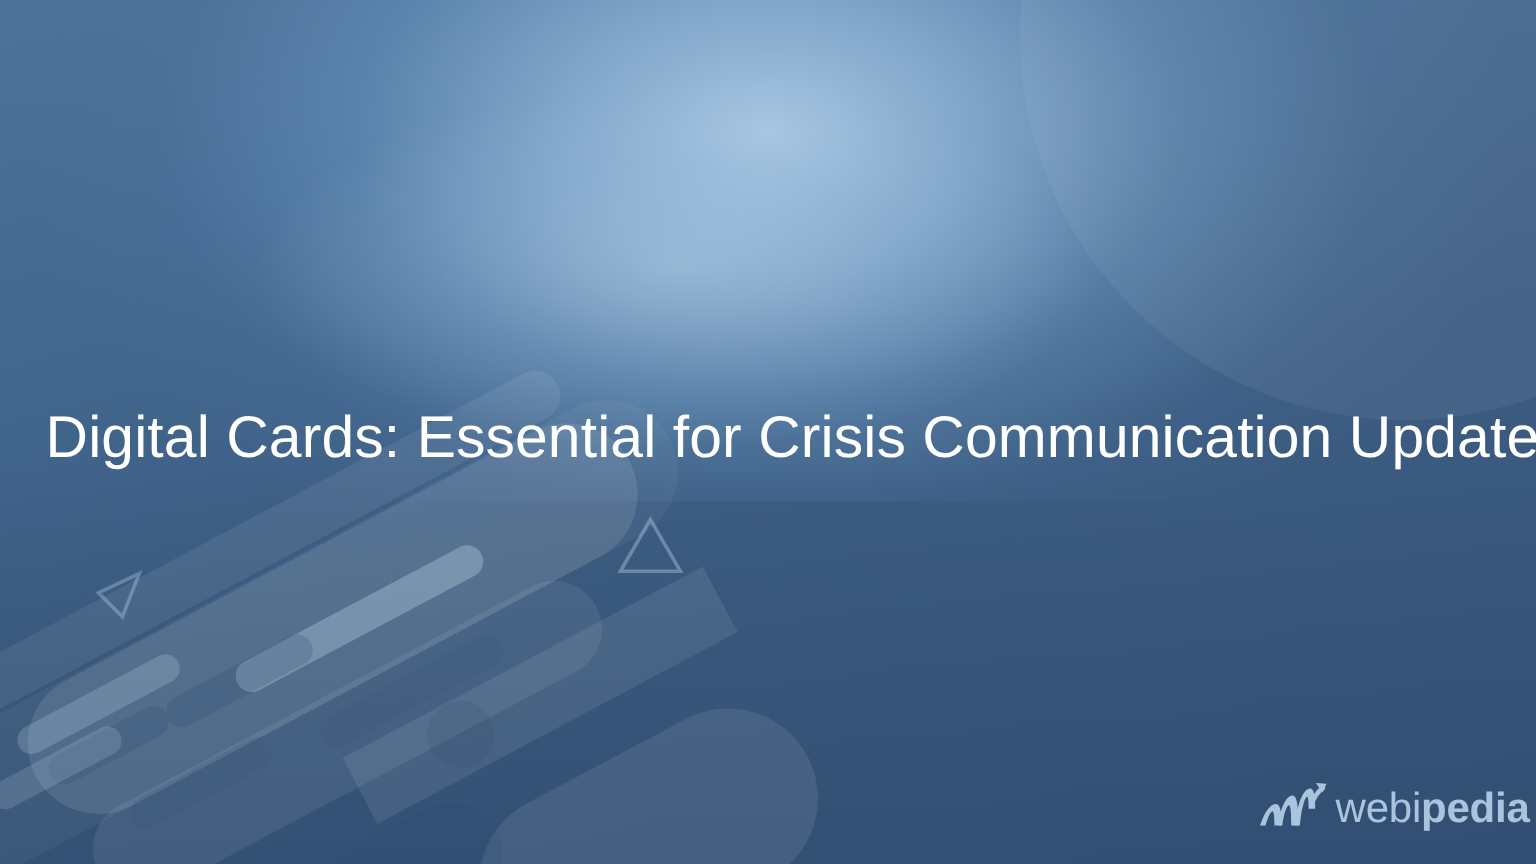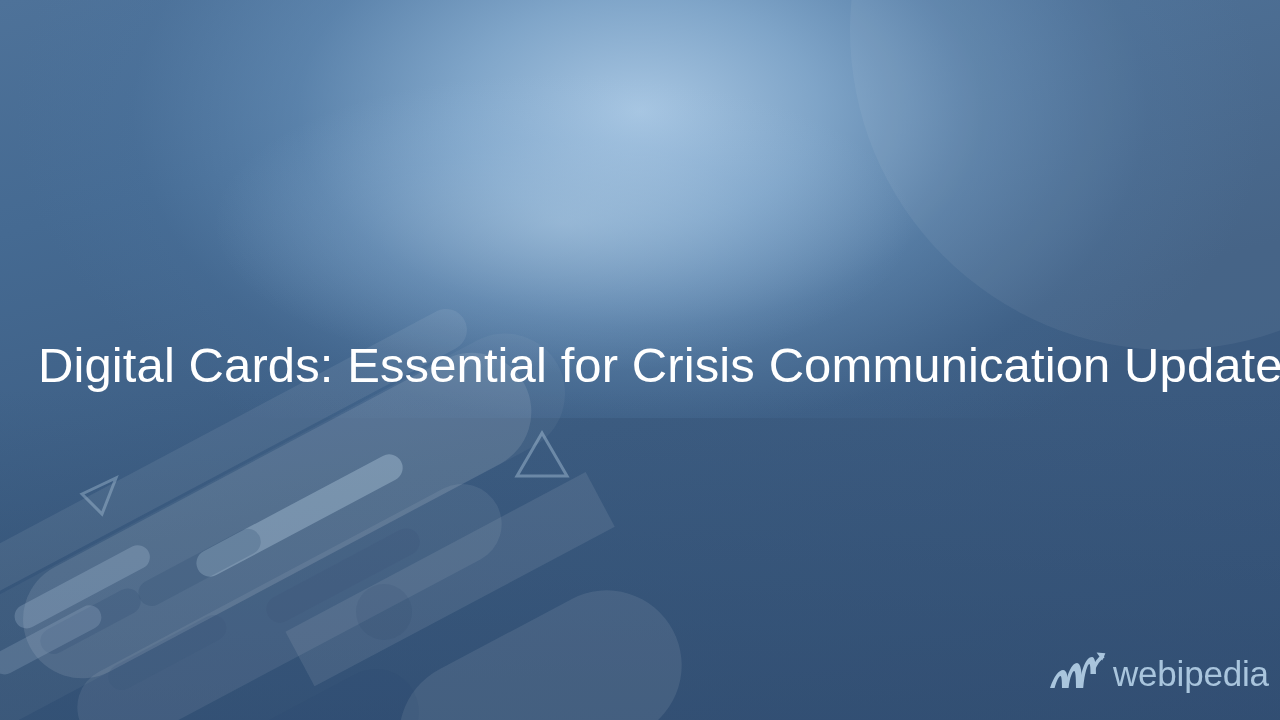--- a/index.html
+++ b/index.html
@@ -120,7 +120,7 @@
     letter-spacing: -0.2px;
   }
   .logo-text .lt-light { font-weight: 400; }
-  .logo-text .lt-bold  { font-weight: 400; }
+  .logo-text .lt-bold  { font-weight: 700; }
 </style>
 </head>
 <body>

